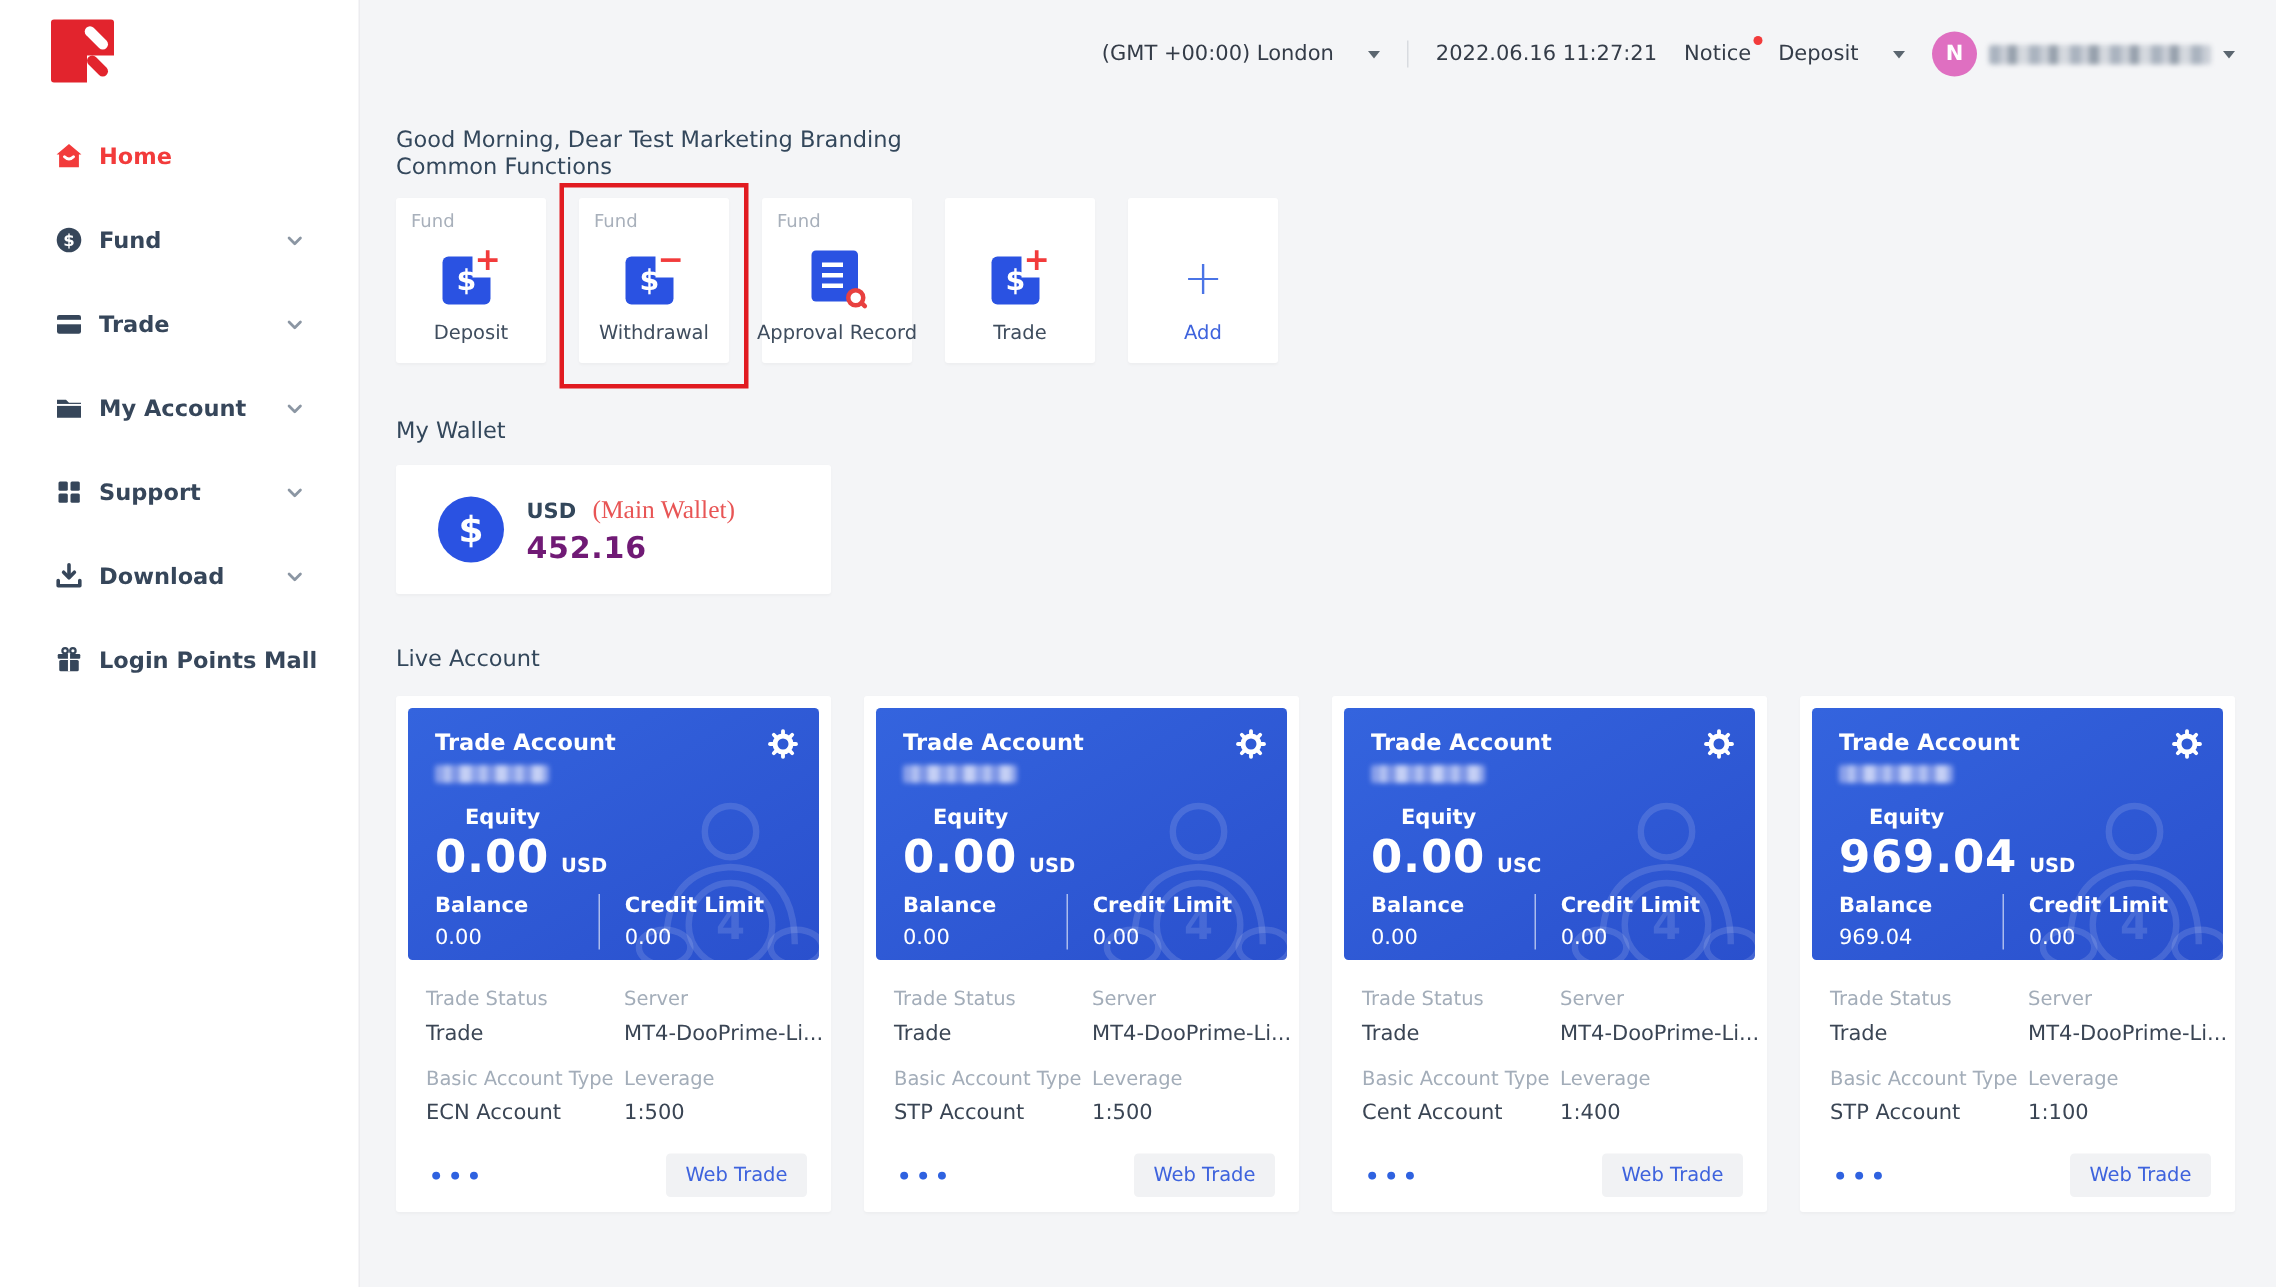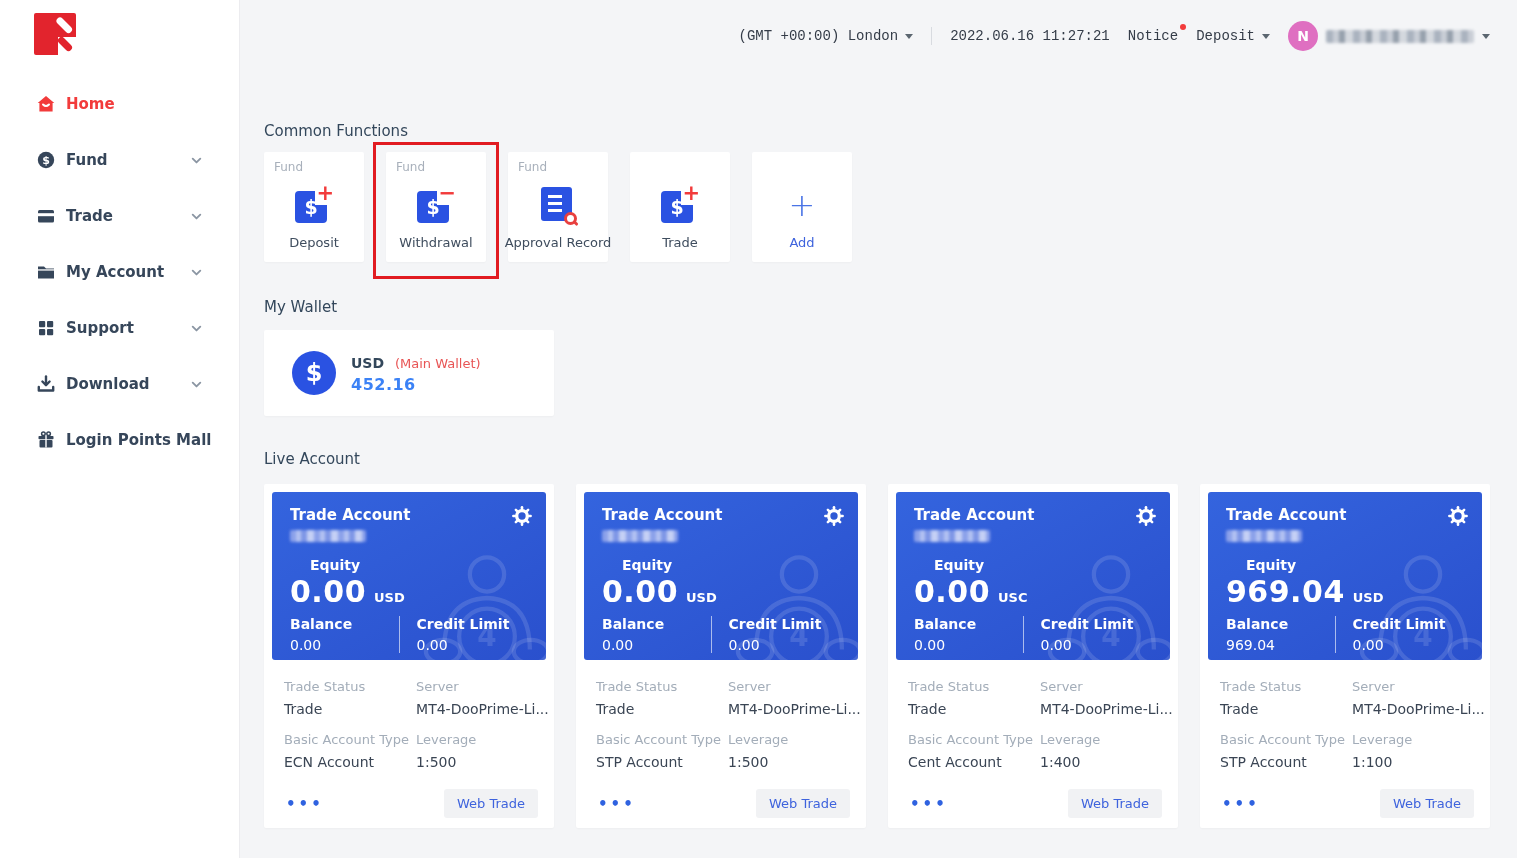--- a/index.html
+++ b/index.html
@@ -22,7 +22,7 @@
   
   .main { flex:1; padding:0 28px 0 24px; position:relative; }
   .topbar { height:72px; display:flex; align-items:center; justify-content:flex-end; gap:18px; font-size:14px; color:#343c48; }
-  .tb-item { display:flex; align-items:center; gap:7px; cursor:pointer; white-space:nowrap;font-family:Liberation Mono, monospace; }
+  .tb-item { display:flex; align-items:center; gap:23px; cursor:pointer; white-space:nowrap; }
   .caret { display:inline-block; width:0; height:0; border-left:4.5px solid transparent; border-right:4.5px solid transparent; border-top:5px solid #5b6670; }
   .tb-divider { width:1px; height:18px; background:#d8dbe0; }
   .notice { position:relative; }

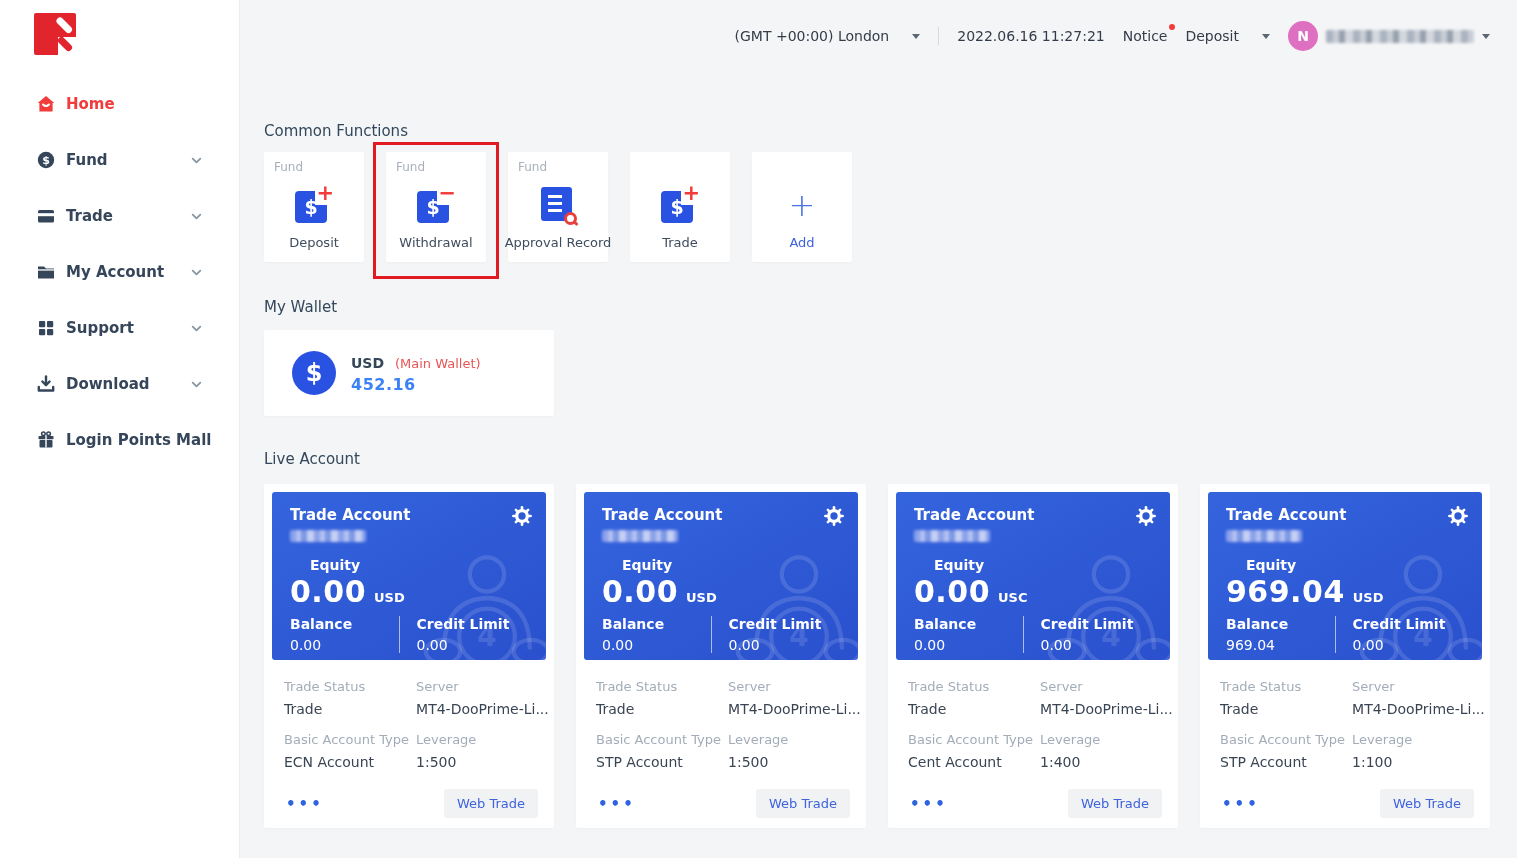--- a/index.html
+++ b/index.html
@@ -245,6 +245,7 @@
     </span>
   </div>
 
+  <div class="greeting">Good Morning, Dear Test Marketing Branding</div>
 
   <div class="section-title t-cf">Common Functions</div>
   <div class="fn-row" id="fn-row">

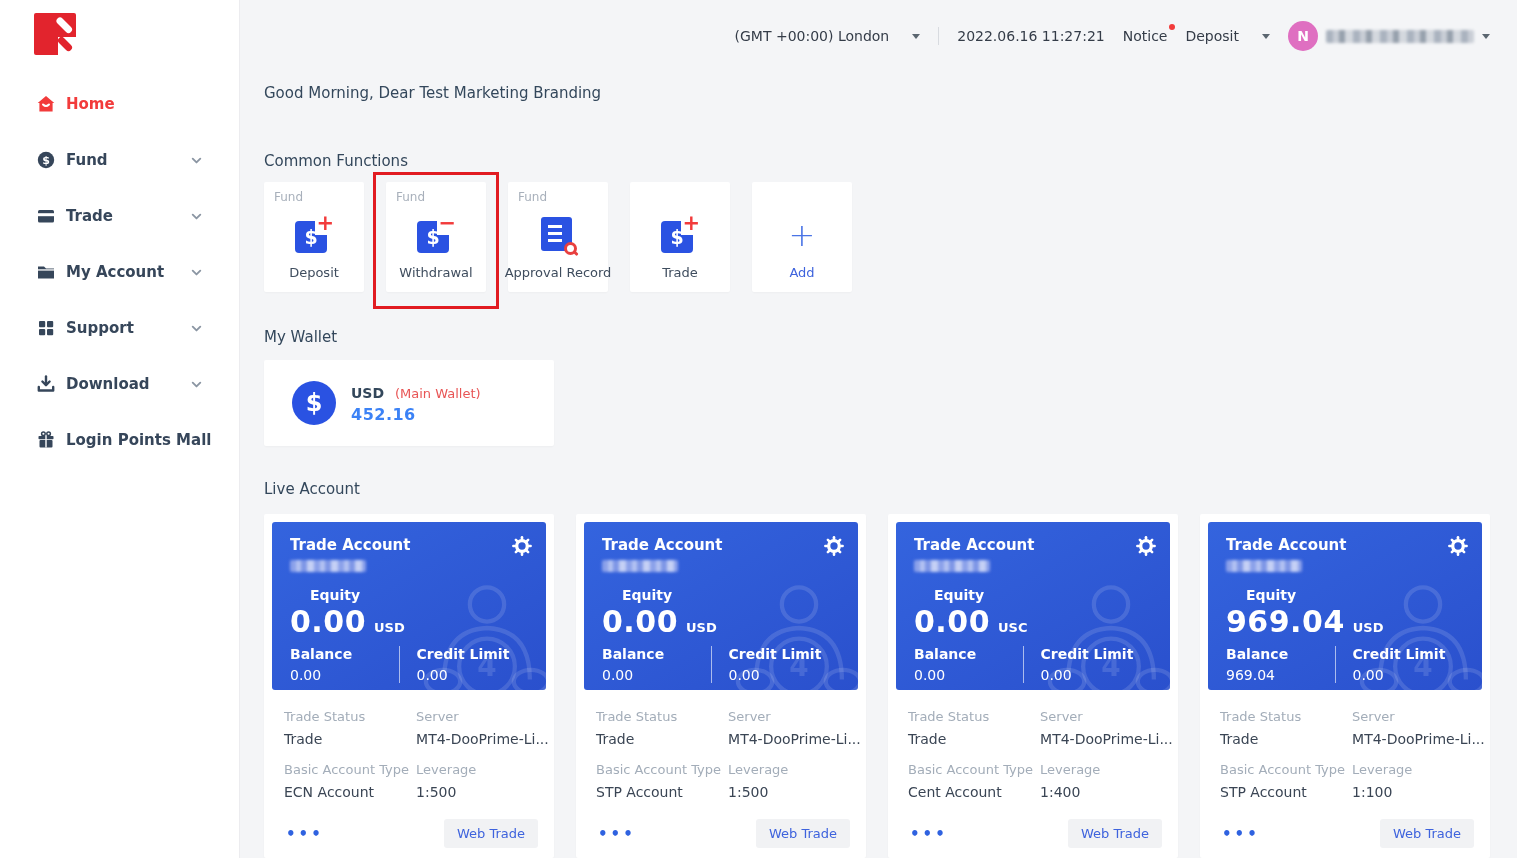--- a/index.html
+++ b/index.html
@@ -34,7 +34,7 @@
   .blur-acct { width:76px; height:12px; margin-top:6px; background:repeating-linear-gradient(90deg,#8ba1ea 0 6px,#b3c2f2 6px 11px,#7e96e6 11px 17px,#c5d0f5 17px 24px); }
   .greeting { margin-top:12px; font-size:15px; }
   .section-title { font-size:15px; color:#33475b; }
-  .t-cf { margin-top:50px; }
+  .t-cf { }
   .t-mw { margin-top:36px; }
   .t-la { margin-top:34px; }
   

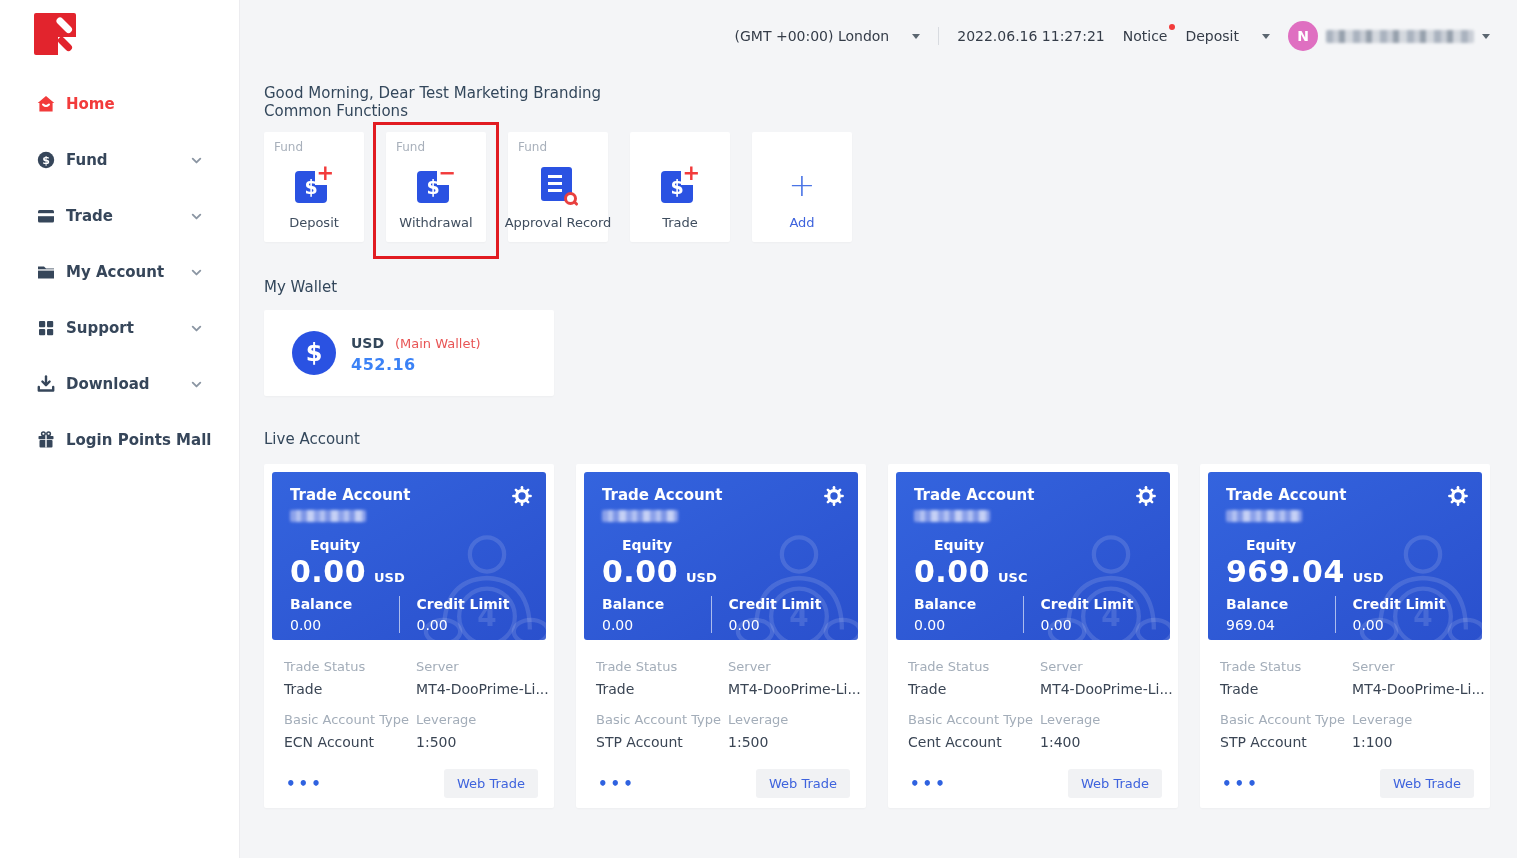--- a/index.html
+++ b/index.html
@@ -62,7 +62,7 @@
   .wallet-card { margin-top:14px; width:290px; height:86px; background:#fff; border-radius:2px; display:flex; align-items:center; padding-left:28px; box-shadow:0 1px 2px rgba(0,0,0,.03); }
   .wallet-circle { width:44px; height:44px; border-radius:50%; background:var(--primary-blue,#2a52e2); color:#fff; font-size:24px; font-weight:700; display:flex; align-items:center; justify-content:center; margin-right:15px; }
   .wallet-cur-row { font-size:14px; font-weight:700; color:#33475b; }
-  .wallet-tag { margin-left:6px; font-size:13px; font-weight:400; color:#e85555; }
+  .wallet-tag { margin-left:6px; font-size:17px; font-weight:400; color:#e85555;font-family:Liberation Serif, serif; }
   .wallet-amount { margin-top:3px; font-size:16px; font-weight:600; color:#3b82f6; letter-spacing:.5px; }
   
   .acct-row { display:flex; gap:22px; margin-top:16px; }

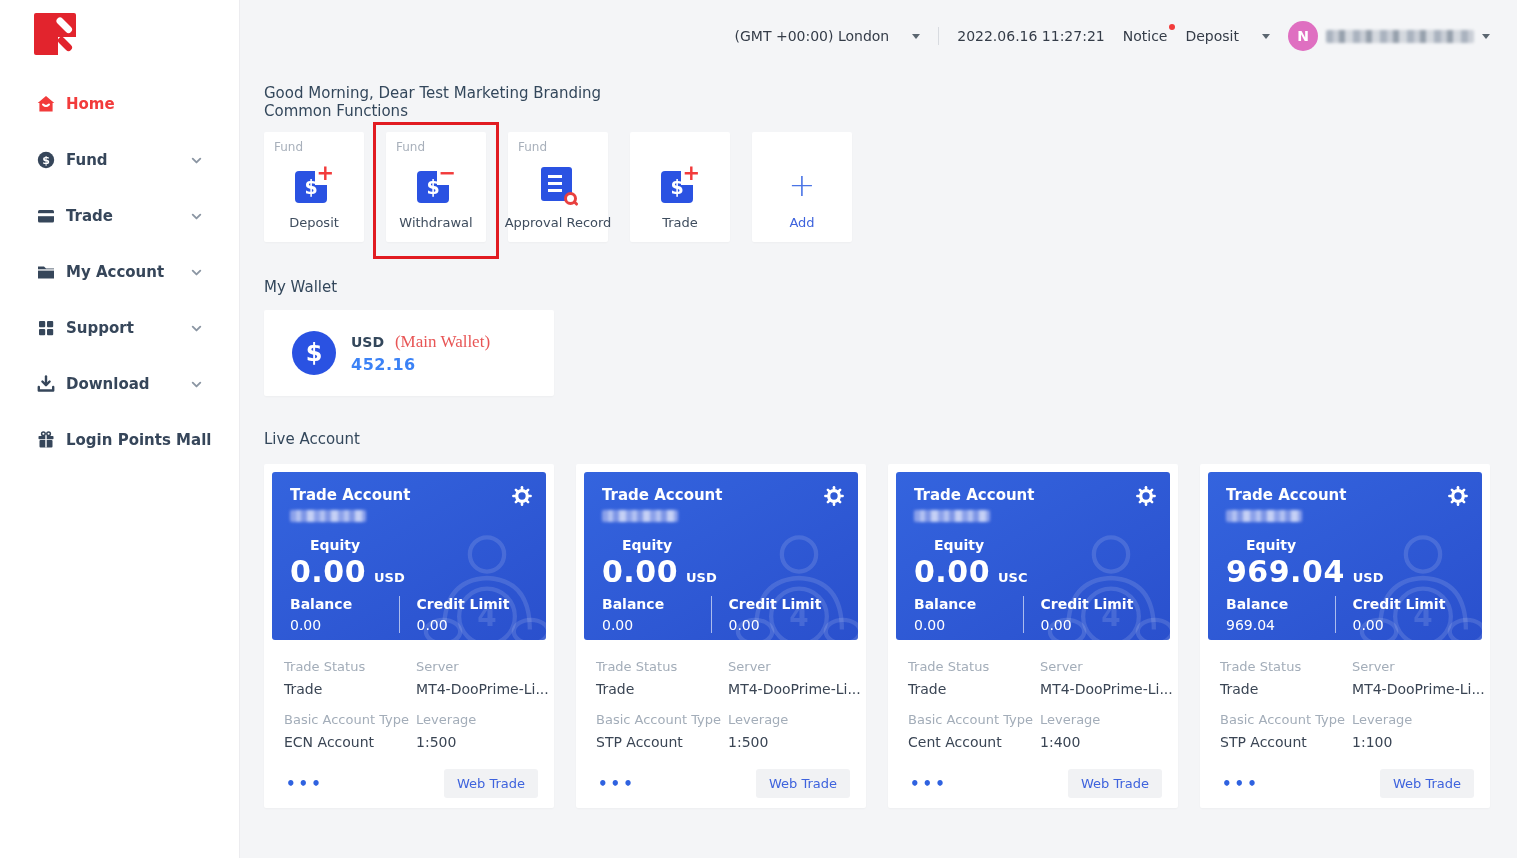--- a/index.html
+++ b/index.html
@@ -63,7 +63,7 @@
   .wallet-circle { width:44px; height:44px; border-radius:50%; background:var(--primary-blue,#2a52e2); color:#fff; font-size:24px; font-weight:700; display:flex; align-items:center; justify-content:center; margin-right:15px; }
   .wallet-cur-row { font-size:14px; font-weight:700; color:#33475b; }
   .wallet-tag { margin-left:6px; font-size:17px; font-weight:400; color:#e85555;font-family:Liberation Serif, serif; }
-  .wallet-amount { margin-top:3px; font-size:16px; font-weight:600; color:#3b82f6; letter-spacing:.5px; }
+  .wallet-amount { margin-top:3px; font-size:20px; font-weight:600; color:#701a75; letter-spacing:.5px; }
   
   .acct-row { display:flex; gap:22px; margin-top:16px; }
   .acct-card { width:290px; flex-shrink:0; background:#fff; border-radius:2px; padding:8px 8px 0; box-shadow:0 1px 2px rgba(0,0,0,.03); }

